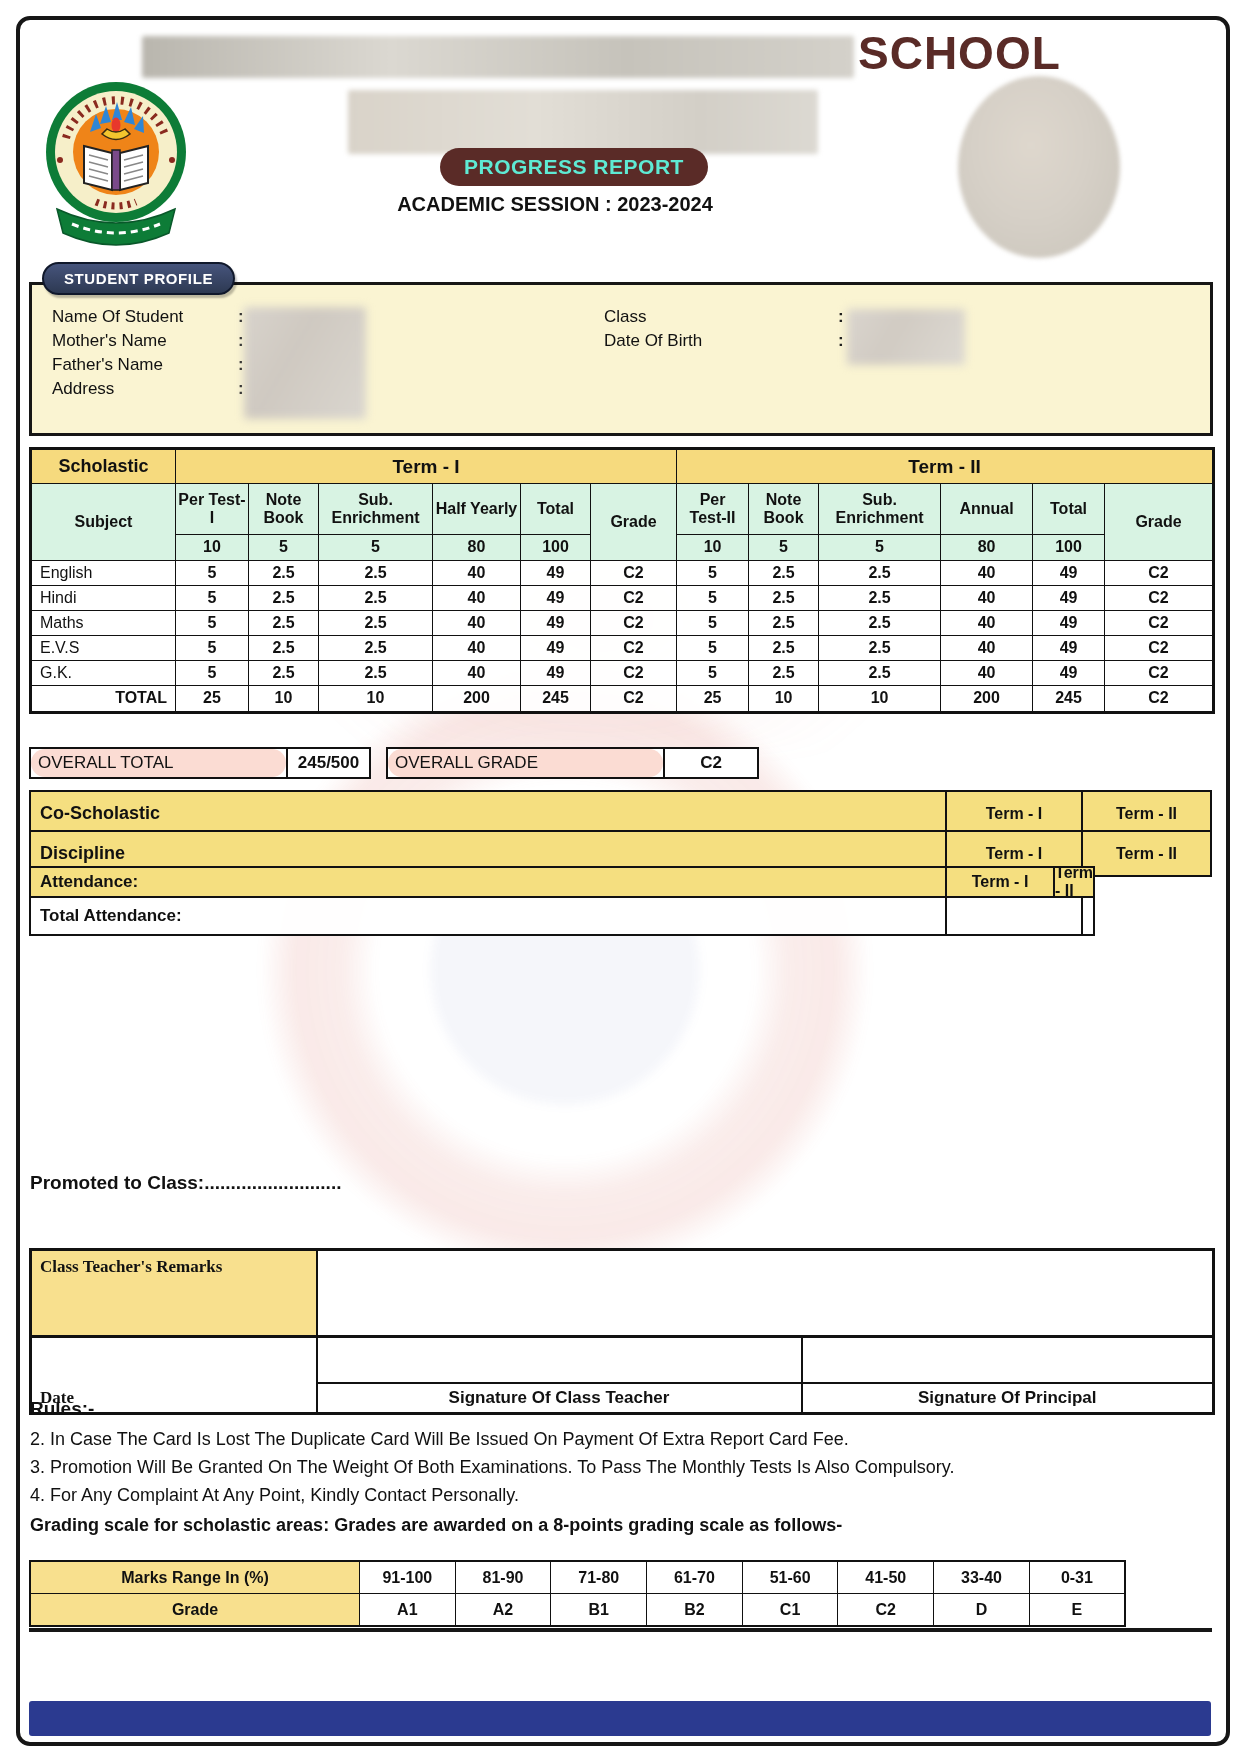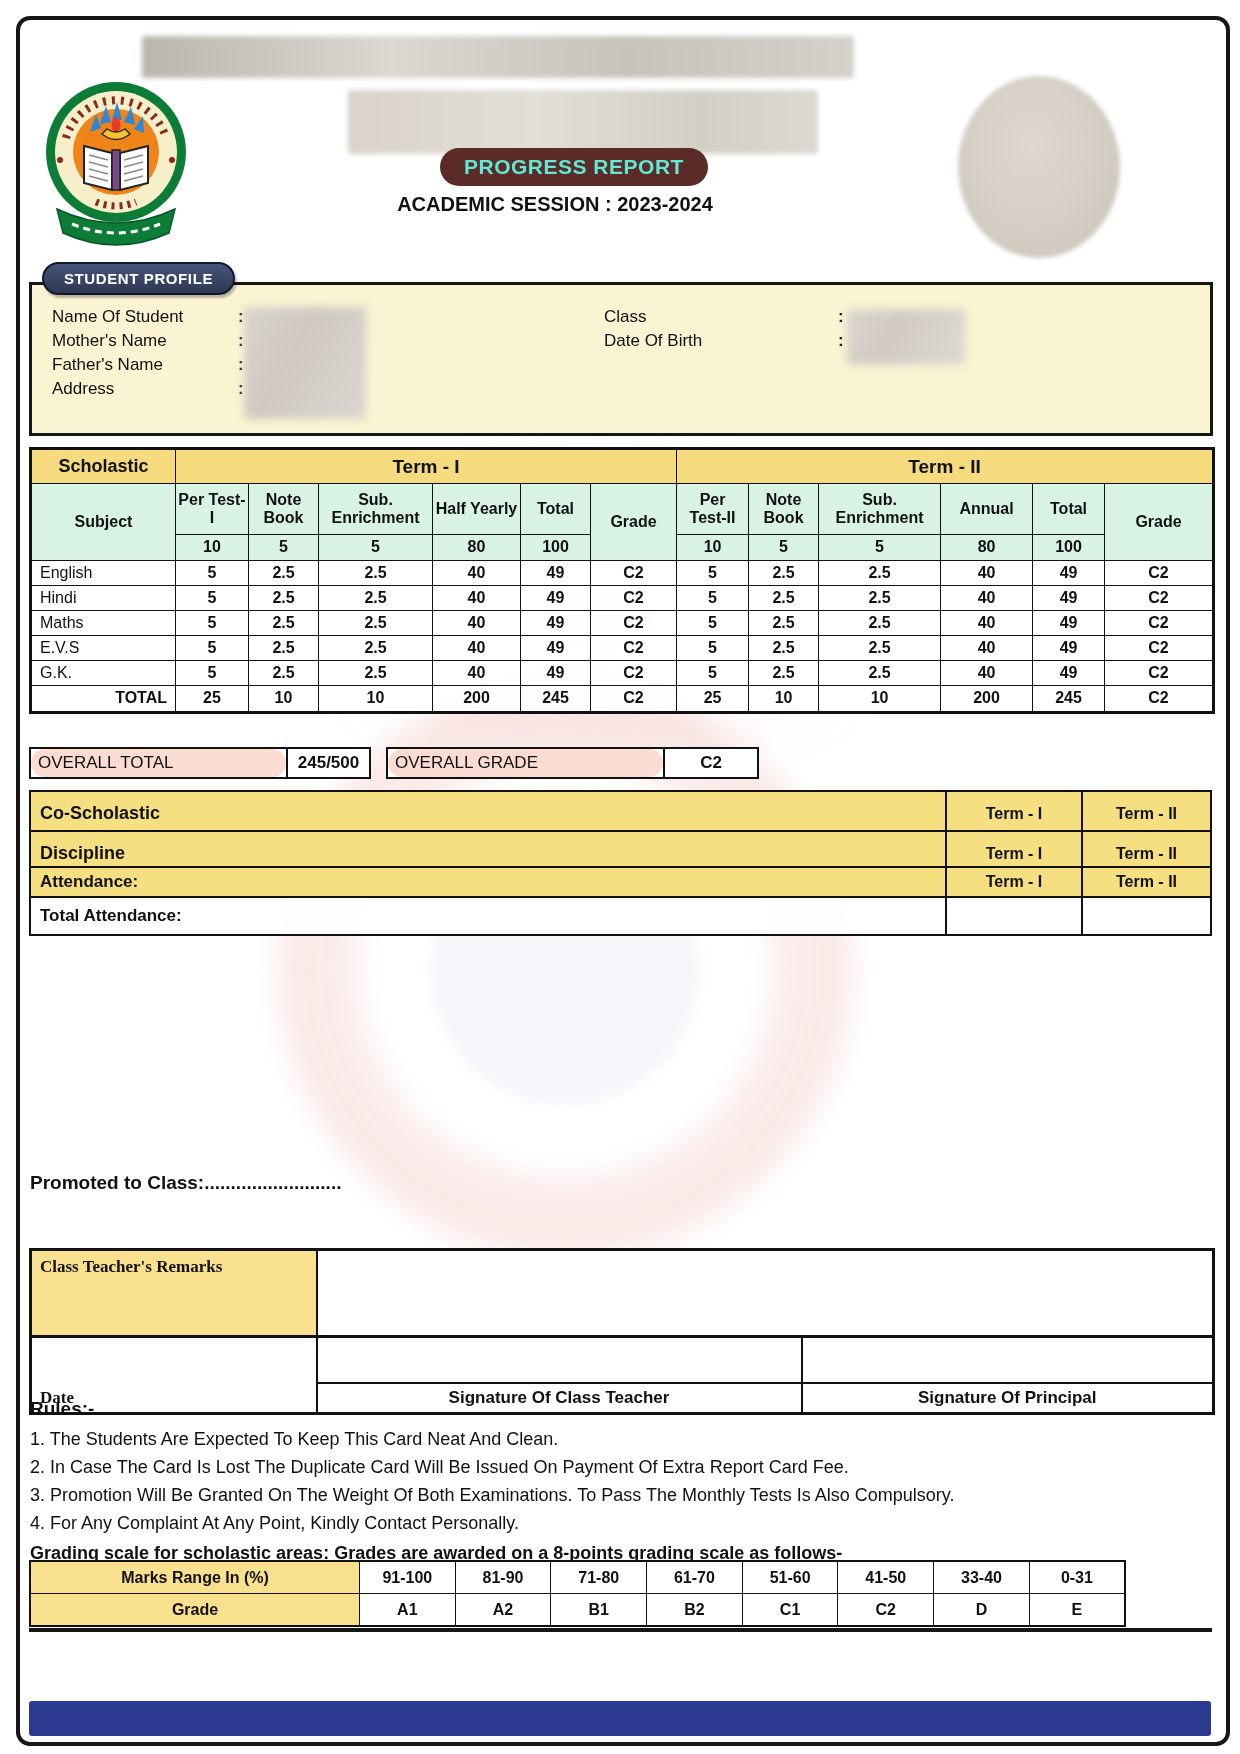--- a/index.html
+++ b/index.html
@@ -126,6 +126,7 @@
   <div class="frame"></div>
 
   <div class="redact redact-school"></div>
+  <div class="school-word">SCHOOL</div>
   <div class="redact redact-sub"></div>
   <div class="photo"></div>
 

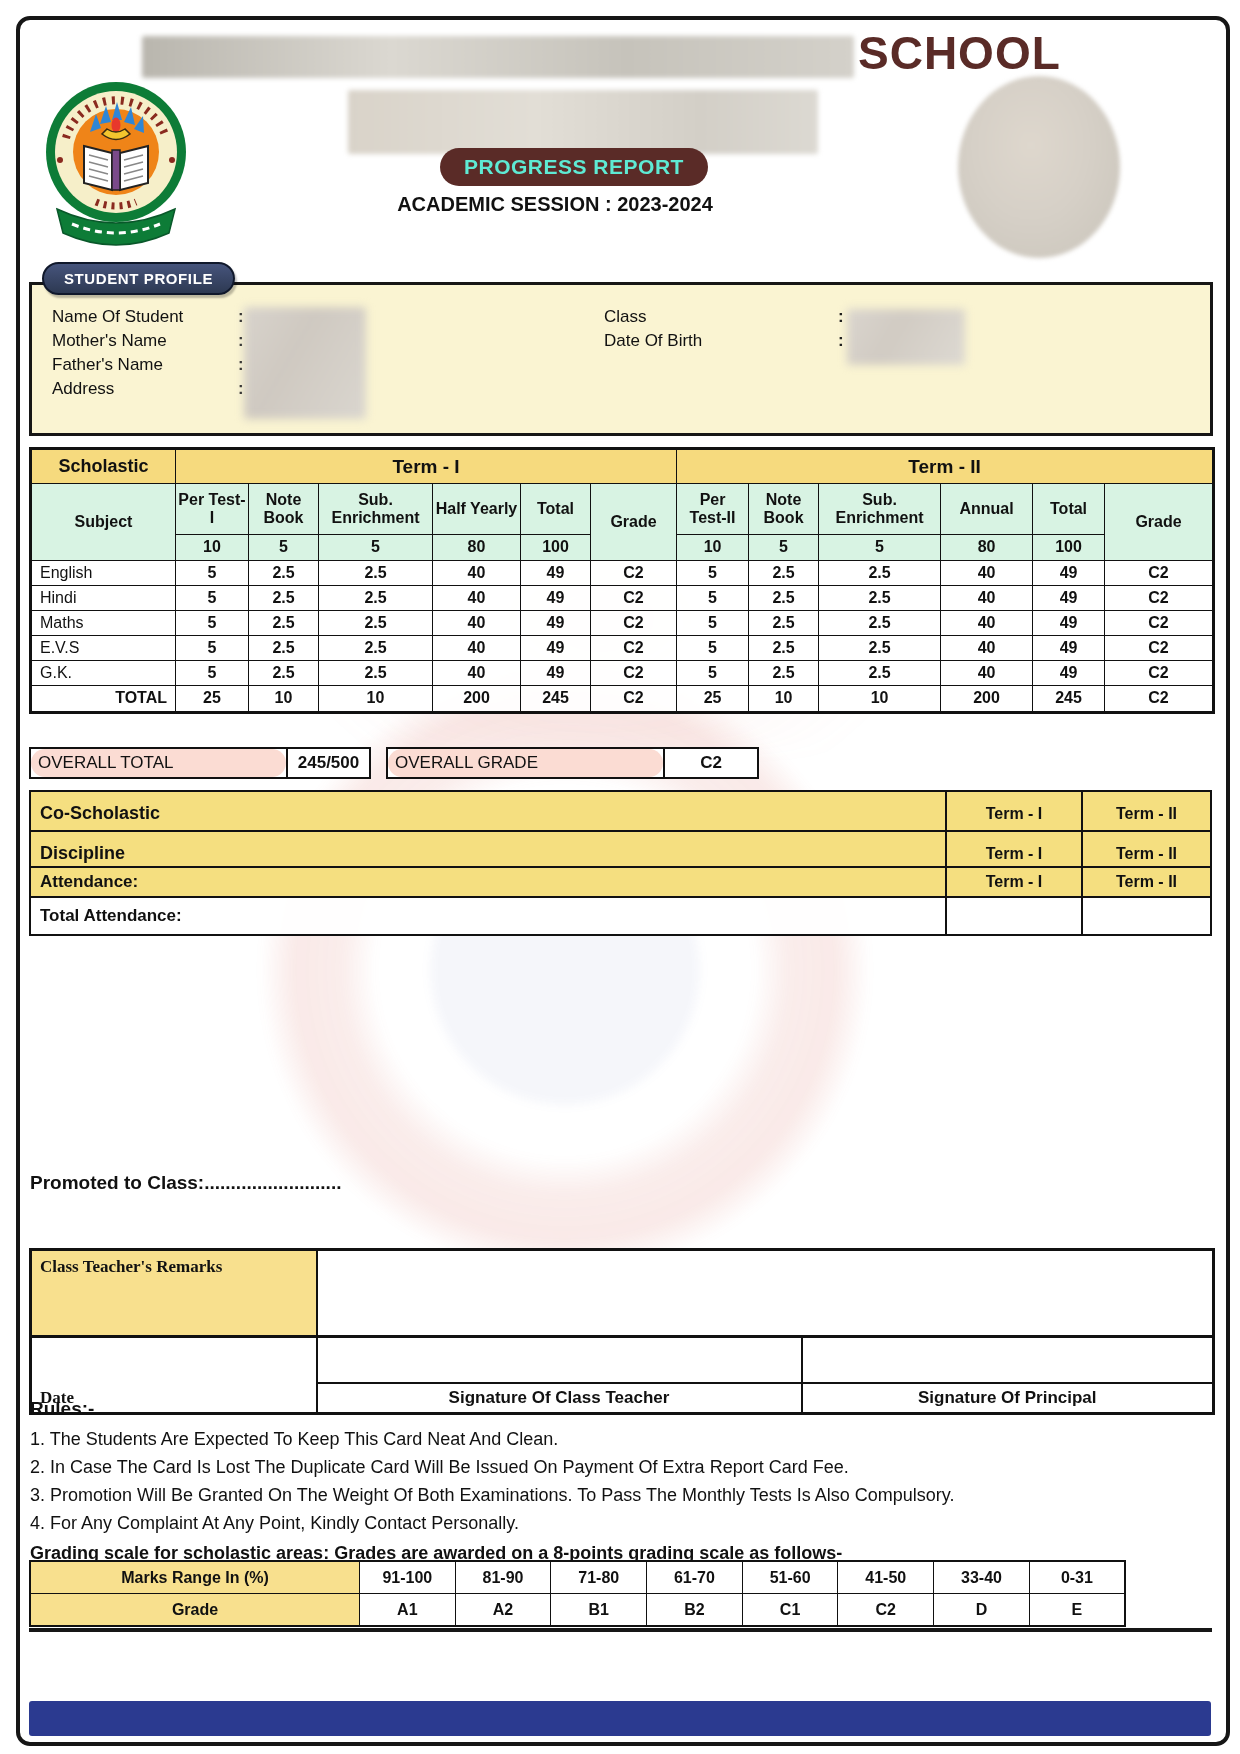--- a/index.html
+++ b/index.html
@@ -77,7 +77,7 @@
   .secbar .t2{flex:1;border-left:2px solid #111;display:flex;align-items:center;justify-content:center;font-size:16px;font-weight:700;}
   .bar-co{top:790px;} .bar-disc{top:830px;}
 
-  .att{position:absolute;left:29px;top:866px;width:1183px;border:2.5px solid #111;z-index:1;box-sizing:border-box;background:rgba(255,255,255,0.92);}
+  .att{position:absolute;left:29px;top:866px;width:1066px;border:2.5px solid #111;z-index:1;box-sizing:border-box;background:rgba(255,255,255,0.92);}
   .att-head{height:28px;background:#f5df80;display:flex;border-bottom:2px solid #111;}
   .att-head .slabel{flex:none;width:905px;display:flex;align-items:center;padding-left:9px;font-size:17px;font-weight:700;}
   .att-head .t1{width:134px;border-left:2px solid #111;display:flex;align-items:center;justify-content:center;font-size:16px;font-weight:700;}

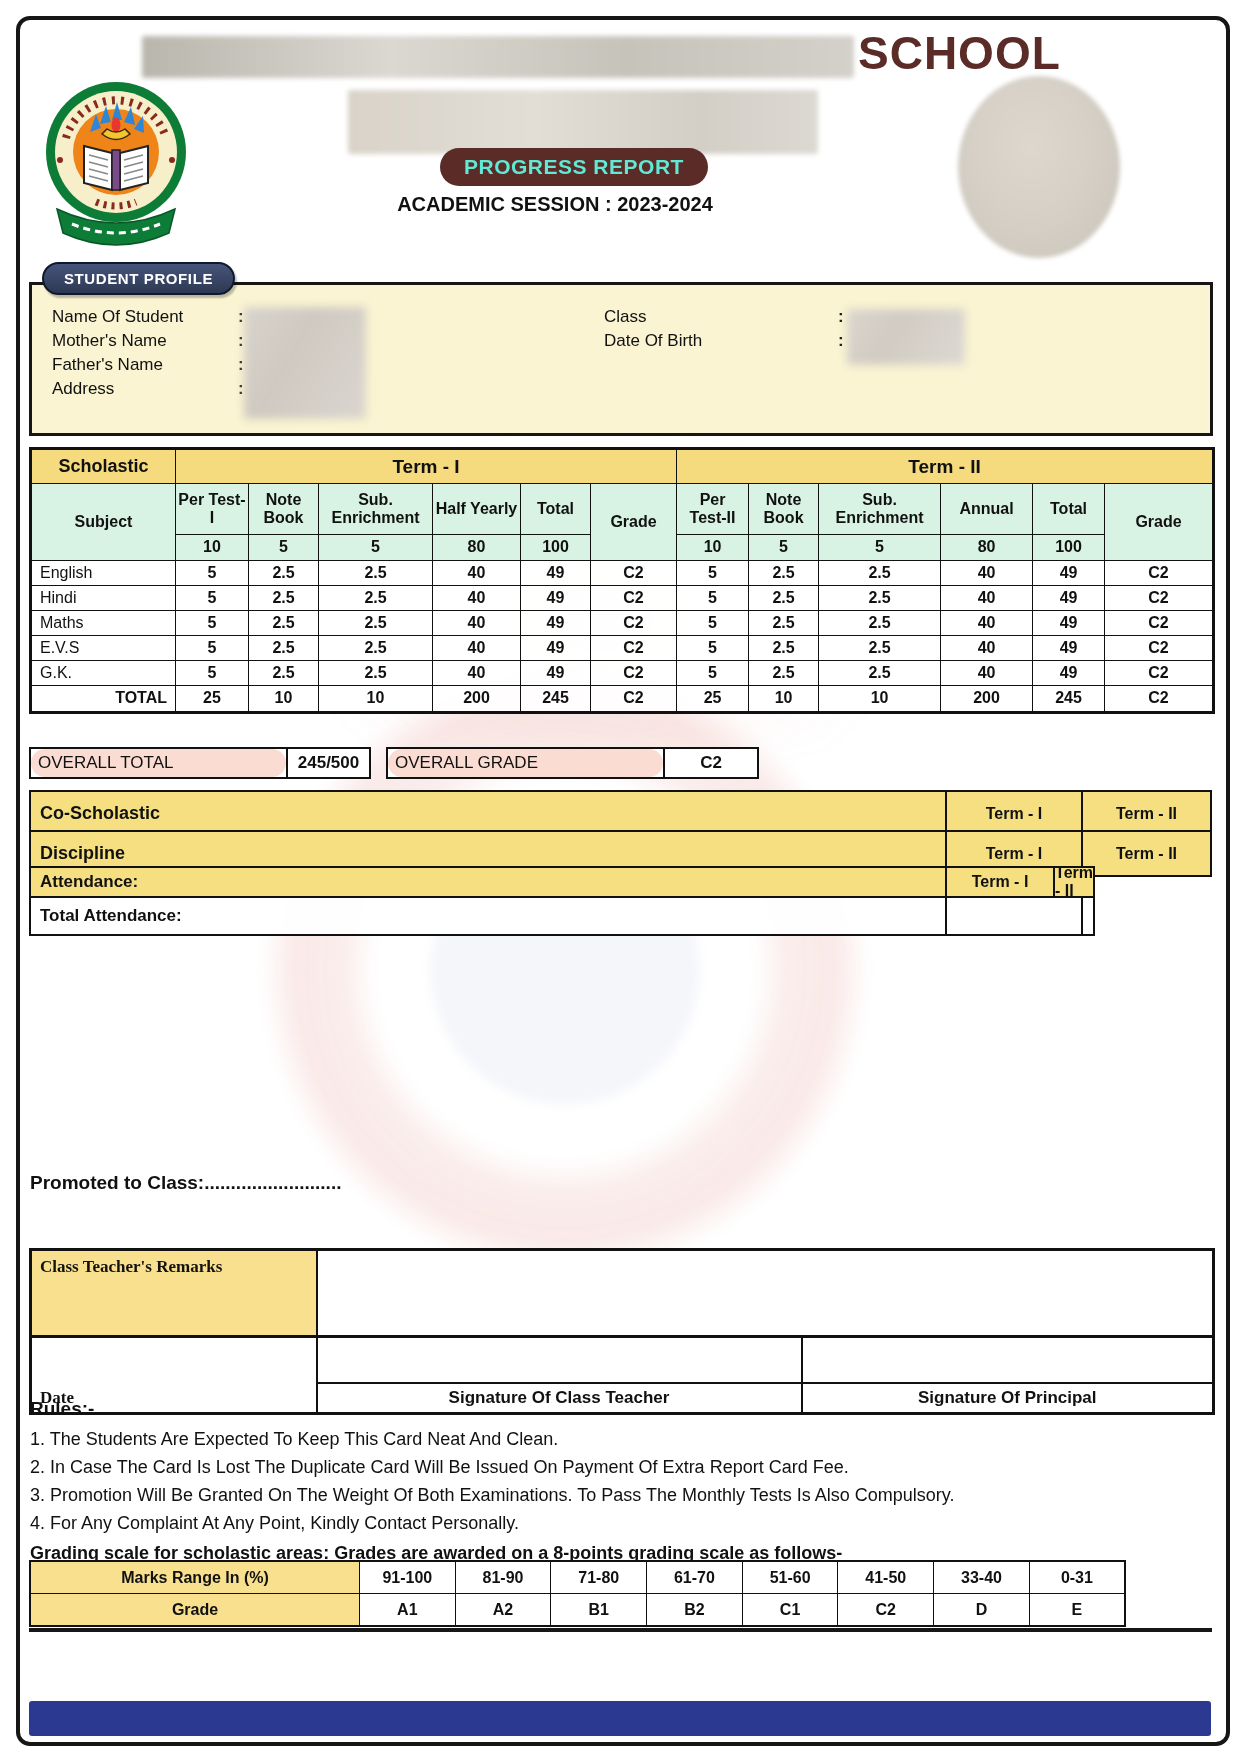--- a/index.html
+++ b/index.html
@@ -394,7 +394,6 @@
   <div class="rules">
     <div class="rules-title">Rules:-</div>
     <div>
-        <div class="rule-line">1. The Students Are Expected To Keep This Card Neat And Clean.</div>
         <div class="rule-line">2. In Case The Card Is Lost The Duplicate Card Will Be Issued On Payment Of Extra Report Card Fee.</div>
         <div class="rule-line">3. Promotion Will Be Granted On The Weight Of Both Examinations. To Pass The Monthly Tests Is Also Compulsory.</div>
         <div class="rule-line">4. For Any Complaint At Any Point, Kindly Contact Personally.</div>

